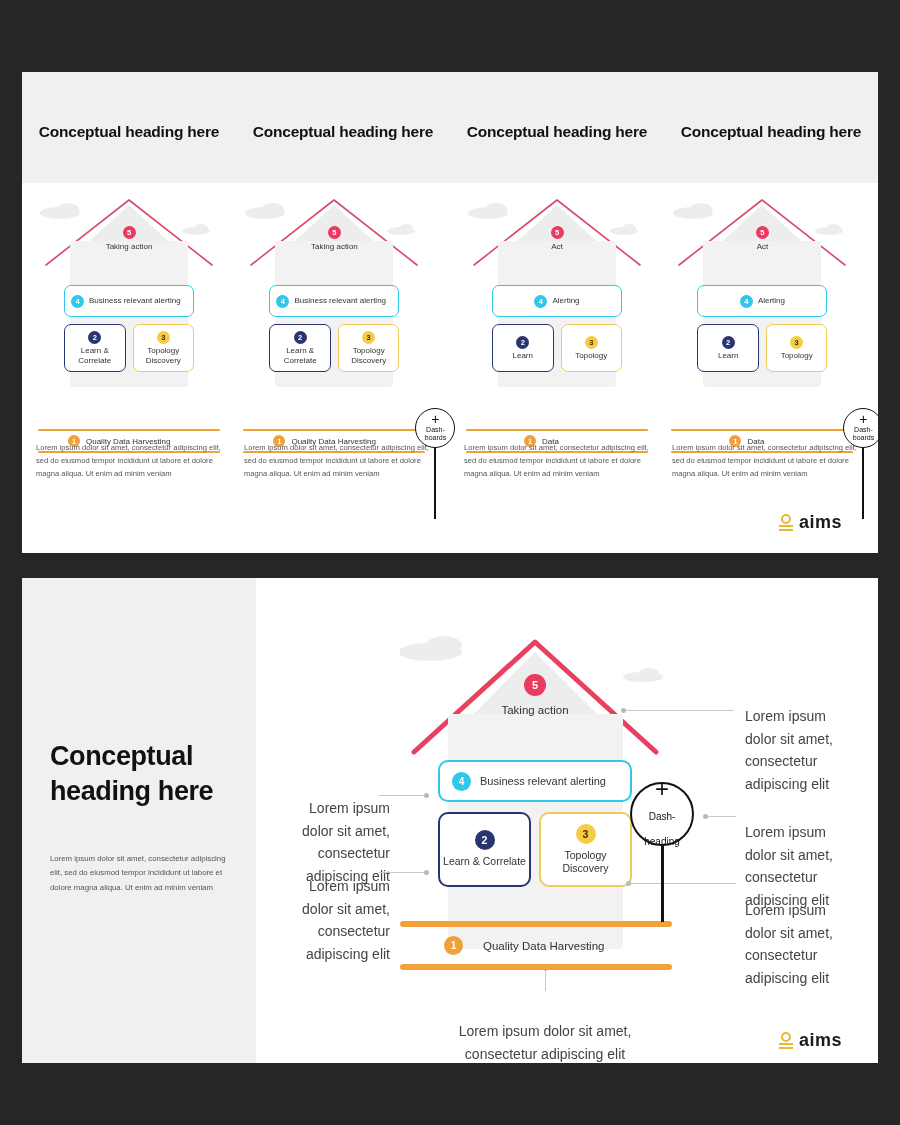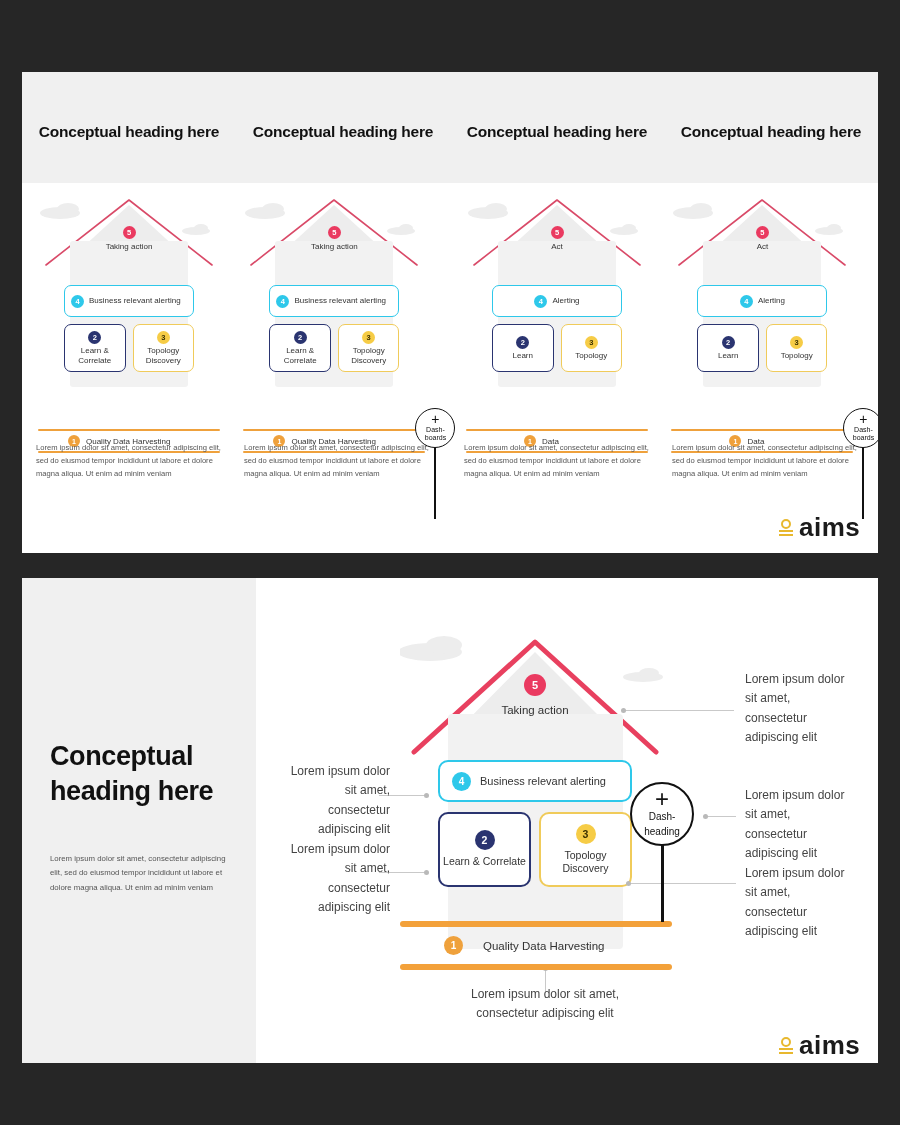--- a/index.html
+++ b/index.html
@@ -114,7 +114,7 @@
   }
   .aims .mark .b1 { position:absolute; left:0; top:11px; width:14px; height:2px; background:#e8b82e; }
   .aims .mark .b2 { position:absolute; left:0; top:15px; width:14px; height:2px; background:#e8b82e; }
-  .aims .word { font-size:26px; font-weight:bold; color:#1b1b1b; letter-spacing:0.5px; }
+  .aims .word { font-size:18px; font-weight:bold; color:#1b1b1b; letter-spacing:0.5px; }
 
   
   .bl-side {

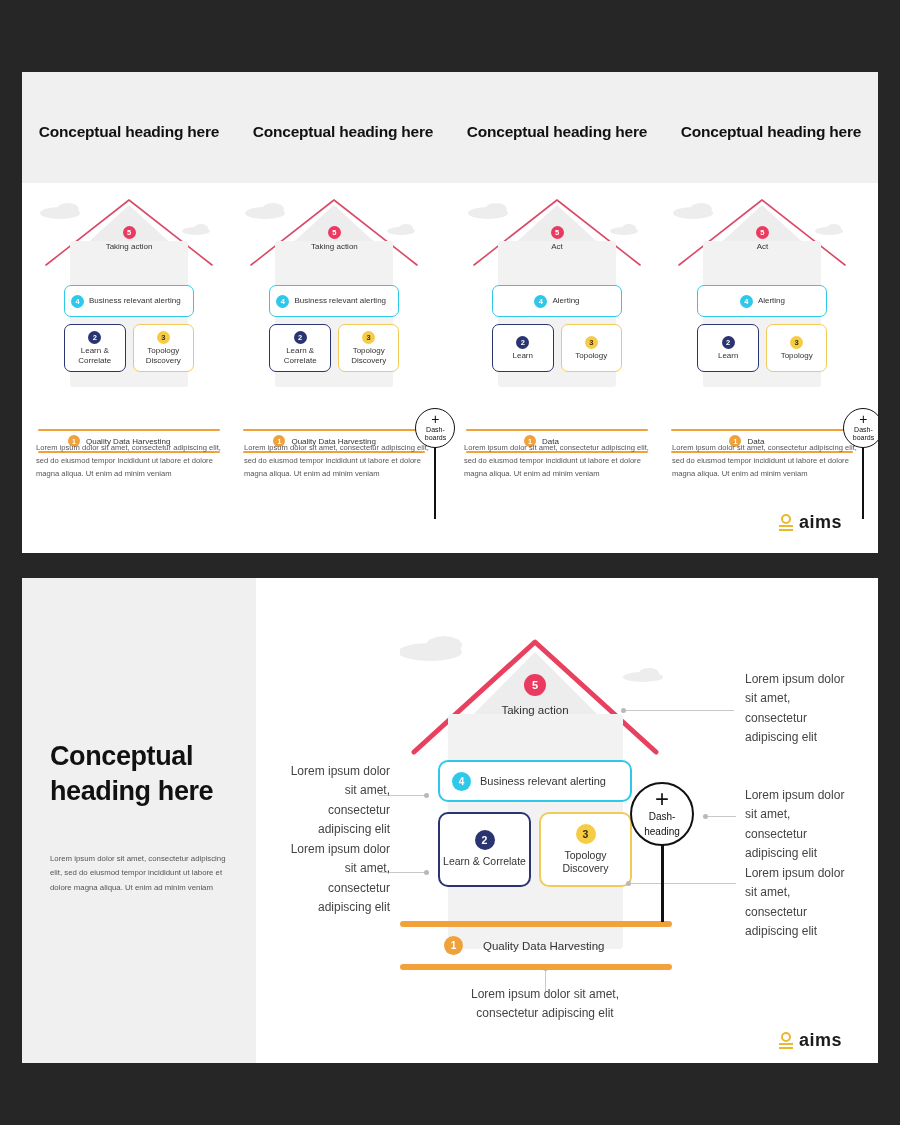--- a/index.html
+++ b/index.html
@@ -175,7 +175,7 @@
   .bh-found .frow2 .lbl { font-size:11.5px; color:#333; }
 
   
-  .anno { position:absolute; font-size:12px; color:#444; line-height:1.62; }
+  .anno { position:absolute; font-size:14px; color:#444; line-height:1.62;margin-top:35px; }
   .anno.r { text-align:right; }
   .anno.l { text-align:left; }
   .anno.c { text-align:center; }

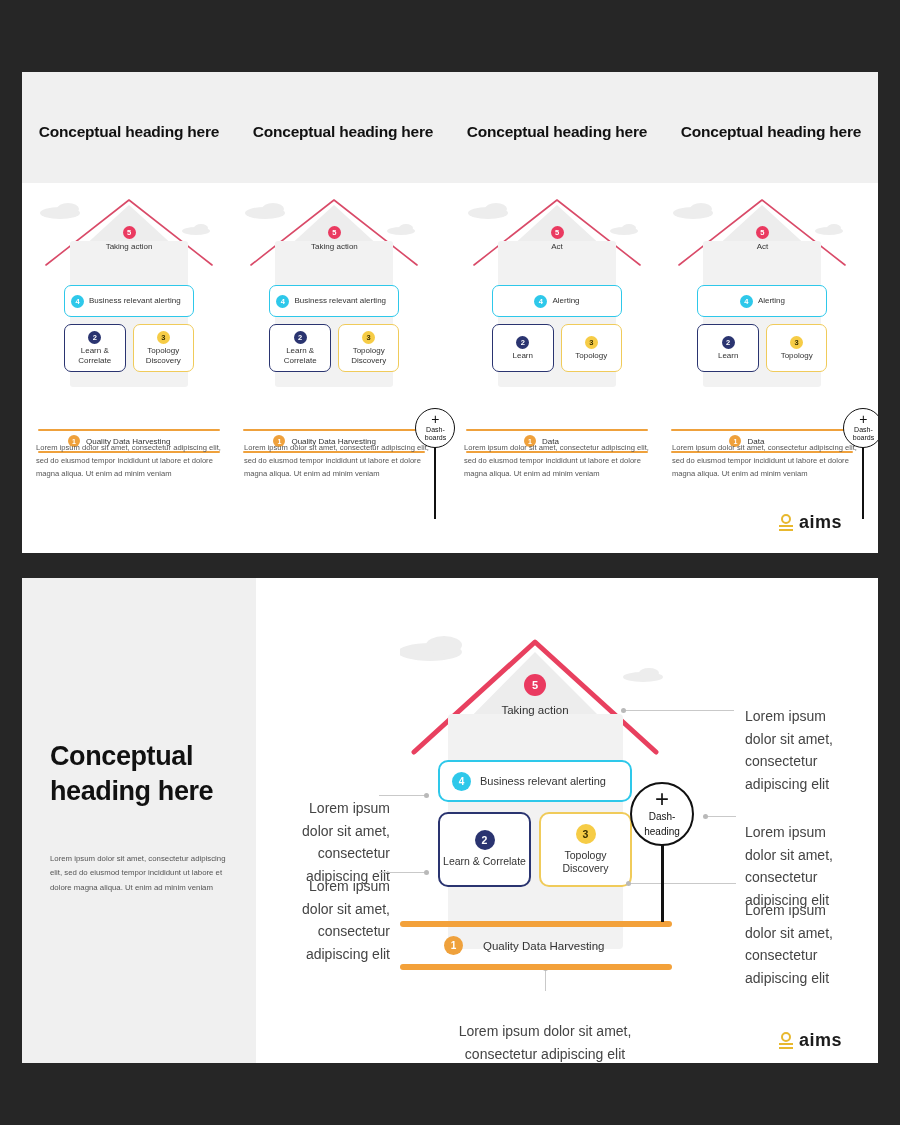--- a/index.html
+++ b/index.html
@@ -164,7 +164,7 @@
     z-index:6;
   }
   .bh-dash .plus { font-size:24px; line-height:16px; font-weight:300; color:#111; }
-  .bh-dash .txt { font-size:10px; color:#111; text-align:center; line-height:1.12; margin-top:4px; }
+  .bh-dash .txt { font-size:10px; color:#111; text-align:center; line-height:1.12; margin-top:14px; }
 
   .bh-found { position:absolute; left:400px; top:921px; width:272px; z-index:4; }
   .bh-found .fbar2 { height:6px; background:#f3a13a; border-radius:4px; }

